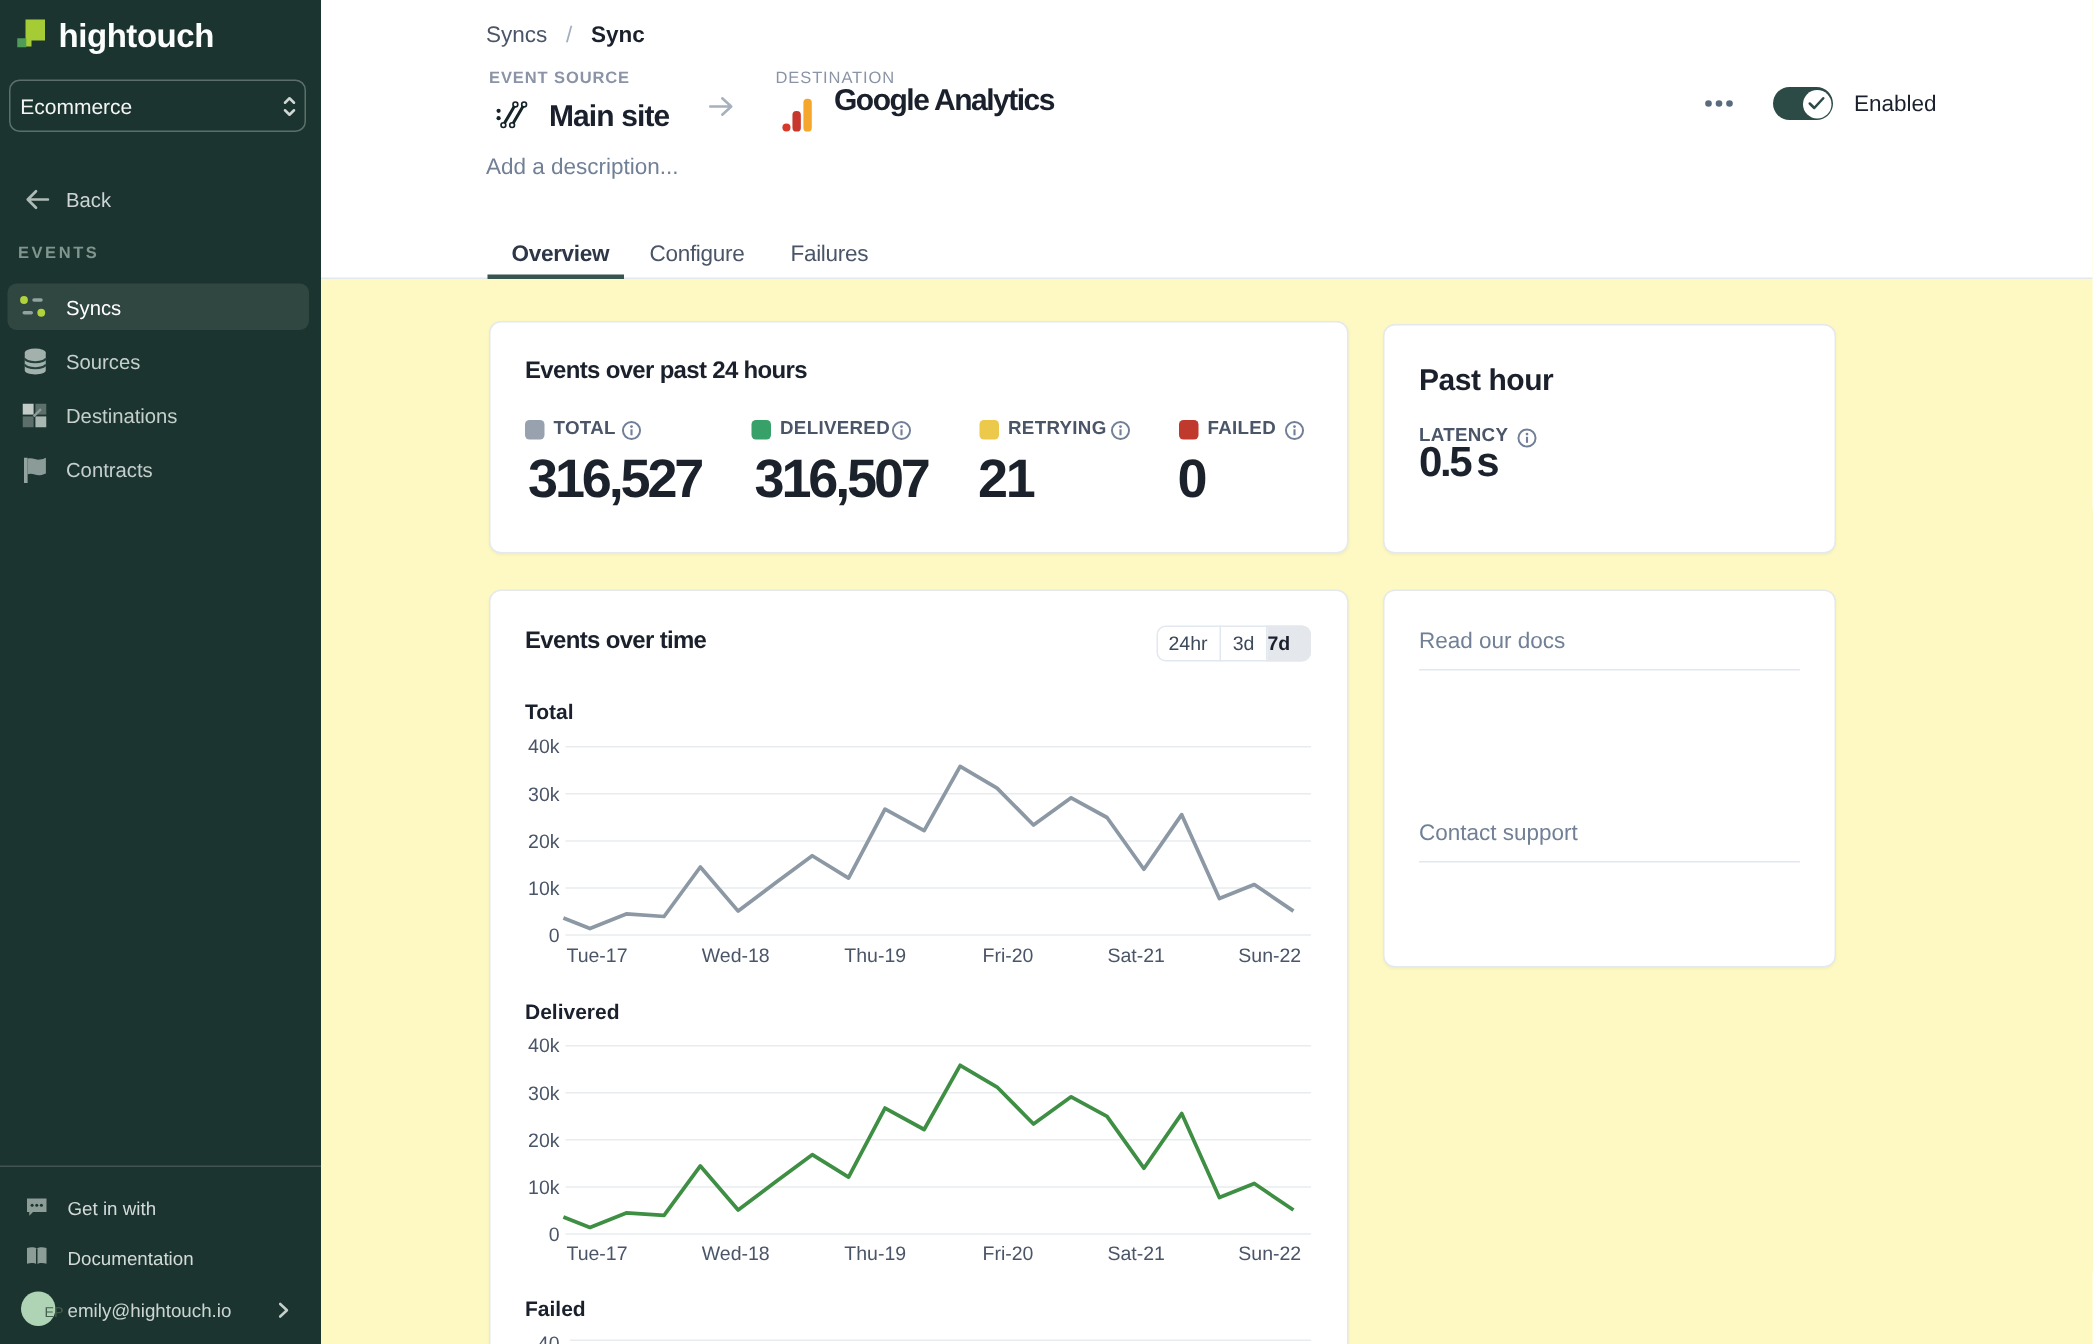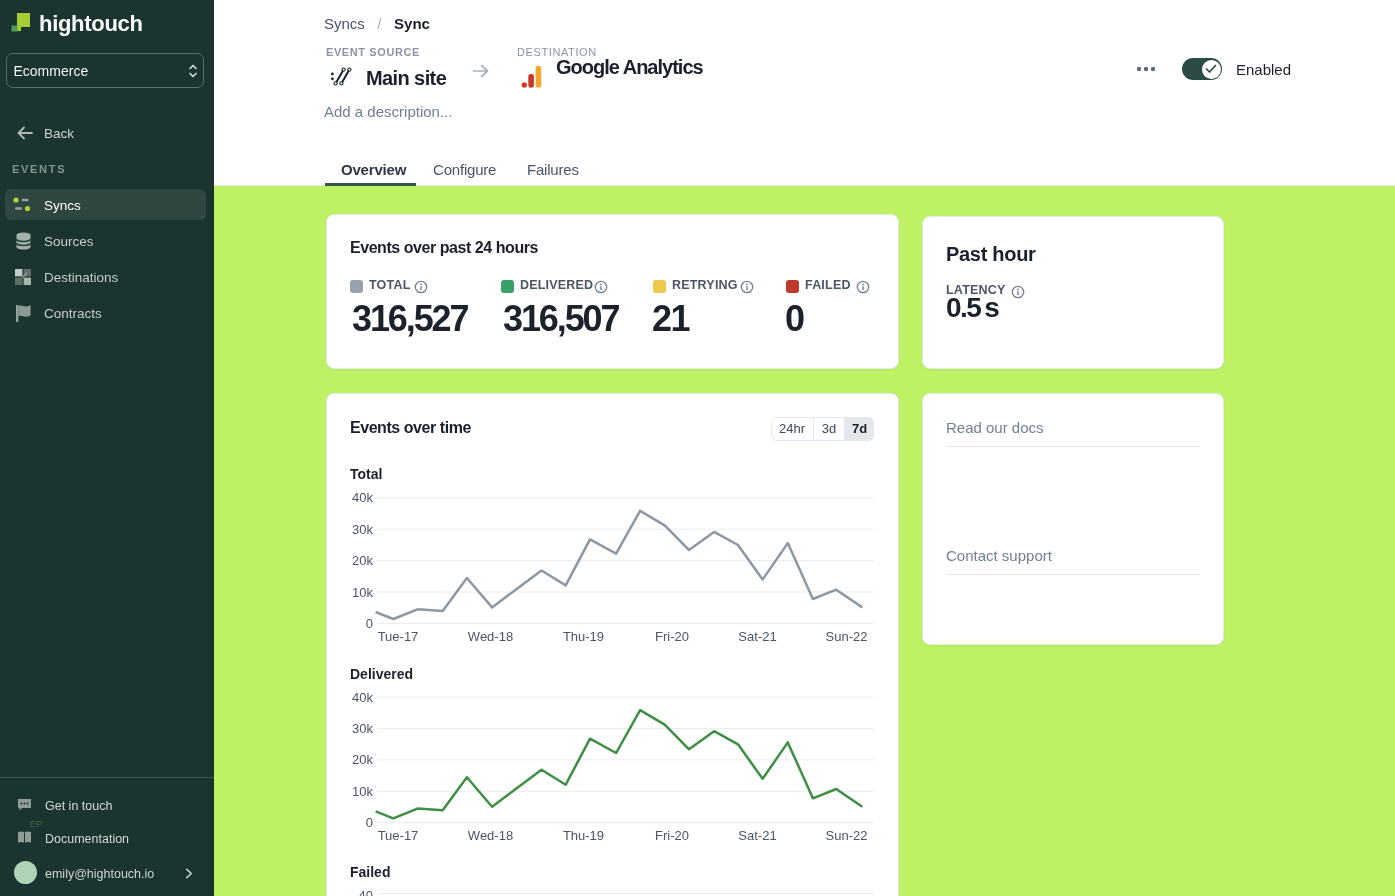--- a/index.html
+++ b/index.html
@@ -6,7 +6,7 @@
 html,body { width:1395px; height:896px; overflow:hidden; font-family:"Liberation Sans",sans-serif; background:#fff; }
 .abs { position:absolute; }
 #sidebar { position:absolute; left:0; top:0; width:214px; height:896px; background:#1c342f; }
-#main { position:absolute; left:214px; top:0; width:1181px; height:896px; background:#bef264; }
+#main { position:absolute; left:214px; top:0; width:1181px; height:896px; background:#fef9c3; }
 #header { position:absolute; left:0; top:0; width:1181px; height:186px; background:#fff; border-bottom:1px solid #e3e8ed; }
 .card { position:absolute; background:#fff; border:1px solid #e4e9ee; border-radius:8px; box-shadow:0 1px 2px rgba(23,30,40,0.05); }
 svg { display:block; }

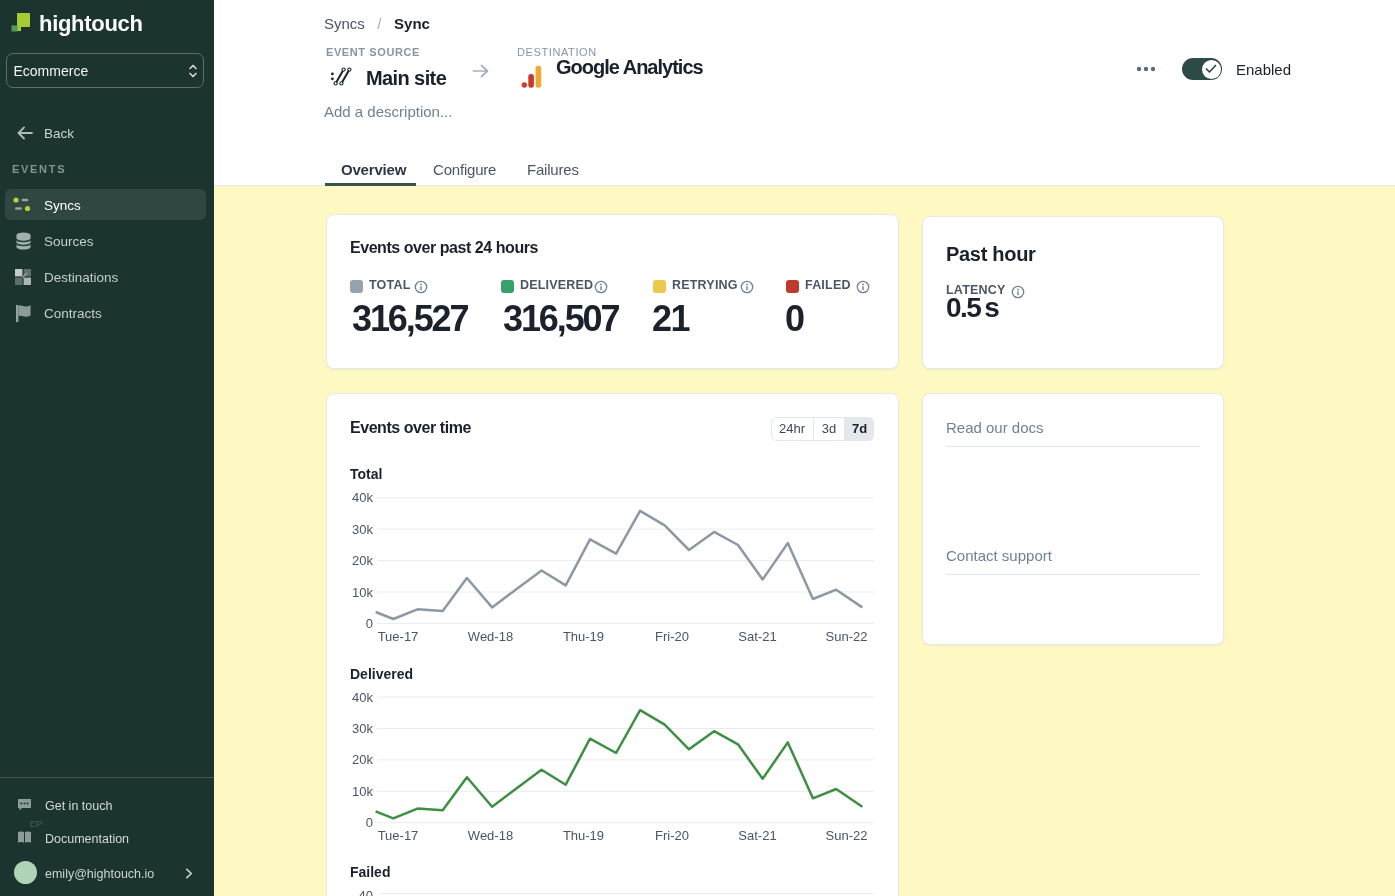--- a/index.html
+++ b/index.html
@@ -139,7 +139,7 @@
   <div class="abs" style="left:557px;top:417px;width:103px;height:24px;border:1px solid #e2e8f0;border-radius:6px;background:#fff"></div>
   <div class="abs" style="left:557px;top:417px;width:42px;height:24px;font-size:13px;color:#3d4a5c;text-align:center;line-height:24px">24hr</div>
   <div class="abs" style="left:599px;top:417px;width:32px;height:24px;border-left:1px solid #e2e8f0;border-right:1px solid #e2e8f0;font-size:13px;color:#3d4a5c;text-align:center;line-height:24px">3d</div>
-  <div class="abs" style="left:631px;top:417px;width:29px;height:24px;background:#e4e7eb;border-radius:0 6px 6px 0;font-size:13px;font-weight:bold;color:#1a202c;text-align:center;line-height:24px">7d</div>
+  <div class="abs" style="left:631px;top:417px;width:29px;height:24px;background:#e4e7eb;border-radius:0 6px 6px 0;font-size:13px;font-weight:bold;color:#1a202c;text-align:left;line-height:24px">7d</div>
   <div class="abs" style="left:136px;top:466px;font-size:14px;font-weight:600;color:#1a202c">Total</div>
   <div class="abs" style="left:136px;top:666px;font-size:14px;font-weight:600;color:#1a202c">Delivered</div>
   <div class="abs" style="left:136px;top:864px;font-size:14px;font-weight:600;color:#1a202c">Failed</div>

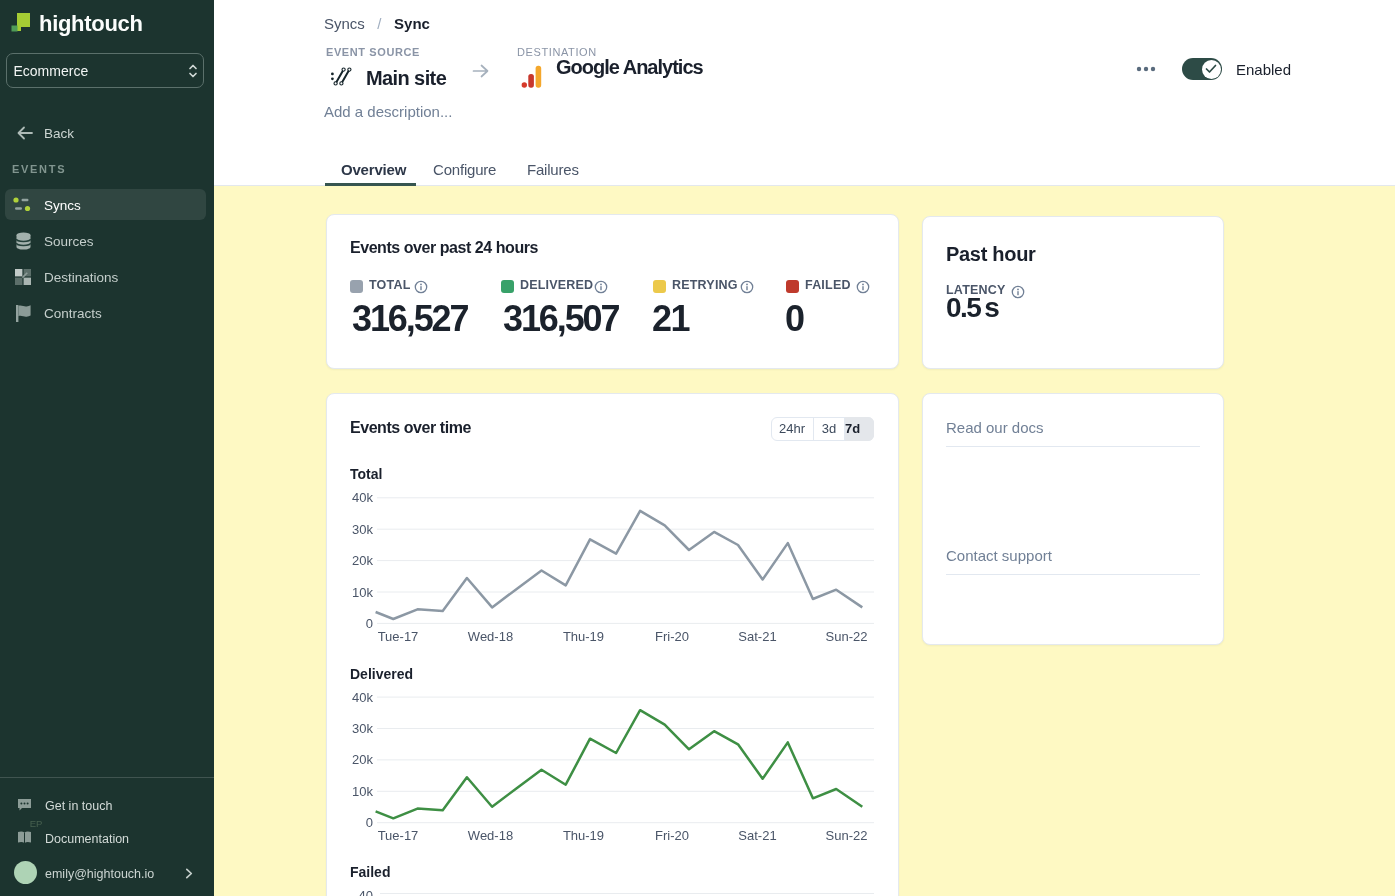--- a/index.html
+++ b/index.html
@@ -69,7 +69,7 @@
       <circle cx="7.5" cy="5.5" r="1" fill="#1c342f"></circle>
       <circle cx="10.6" cy="5.5" r="1" fill="#1c342f"></circle>
   </svg>
-  <div class="abs" style="left:45px;top:798.5px;font-size:12.5px;color:#d3dbd8">Get in touch</div>
+  <div class="abs" style="left:45px;top:798.5px;font-size:12.5px;color:#d3dbd8">Get in with</div>
   <svg class="abs" style="left:17px;top:831px" width="15" height="13" viewBox="0 0 15 13">
     <path d="M7.5 1.5 C6 0.3 3.5 0.2 1 1 v10.5 c2.5 -0.8 5 -0.7 6.5 0.5 c1.5 -1.2 4 -1.3 6.5 -0.5 V1 c-2.5 -0.8 -5 -0.7 -6.5 0.5 z" fill="#8c9c97"></path>
     <path d="M7.5 1.5 v11" stroke="#1c342f" stroke-width="1"></path>

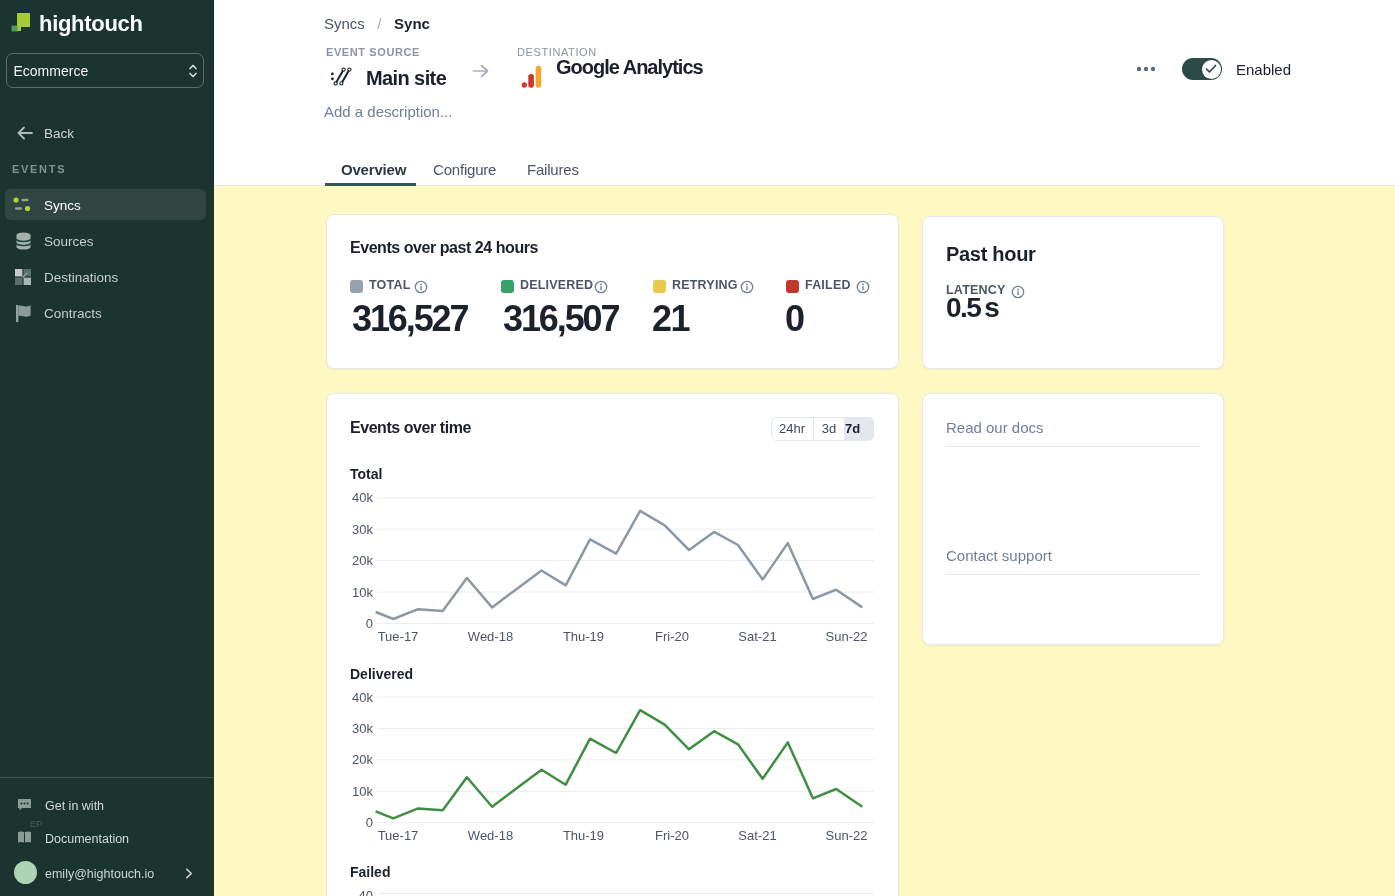--- a/index.html
+++ b/index.html
@@ -76,7 +76,7 @@
   </svg>
   <div class="abs" style="left:45px;top:832px;font-size:12.5px;color:#d3dbd8">Documentation</div>
   <div class="abs" style="left:14px;top:861px;width:23px;height:23px;border-radius:50%;background:#aed3b5"></div>
-  <div class="abs" style="left:14px;top:818px;width:44px;text-align:center;font-size:9.5px;font-weight:normal;color:#47604f">EP</div>
+  <div class="abs" style="left:14px;top:870px;width:44px;text-align:center;font-size:9.5px;font-weight:normal;color:#47604f">EP</div>
   <div class="abs" style="left:45px;top:866.5px;font-size:12.5px;color:#ccd5d2">emily@hightouch.io</div>
   <svg class="abs" style="left:185px;top:868px" width="8" height="11" viewBox="0 0 8 11">
     <path d="M1.8 1.3 L6.3 5.5 L1.8 9.7" stroke="#c5cfcc" stroke-width="1.7" fill="none" stroke-linecap="round" stroke-linejoin="round"></path>

